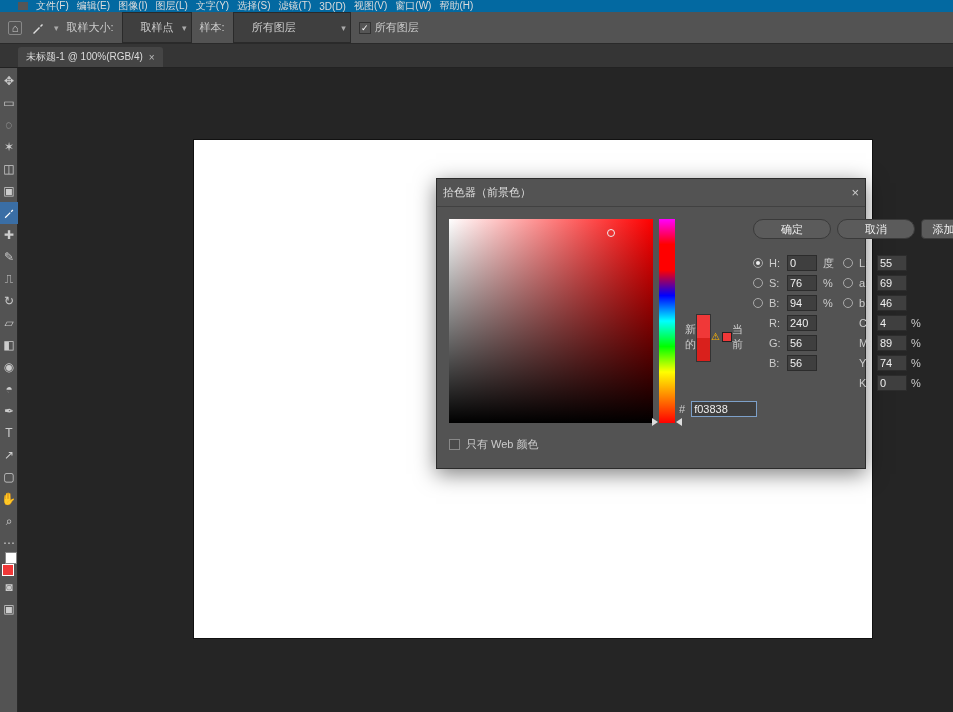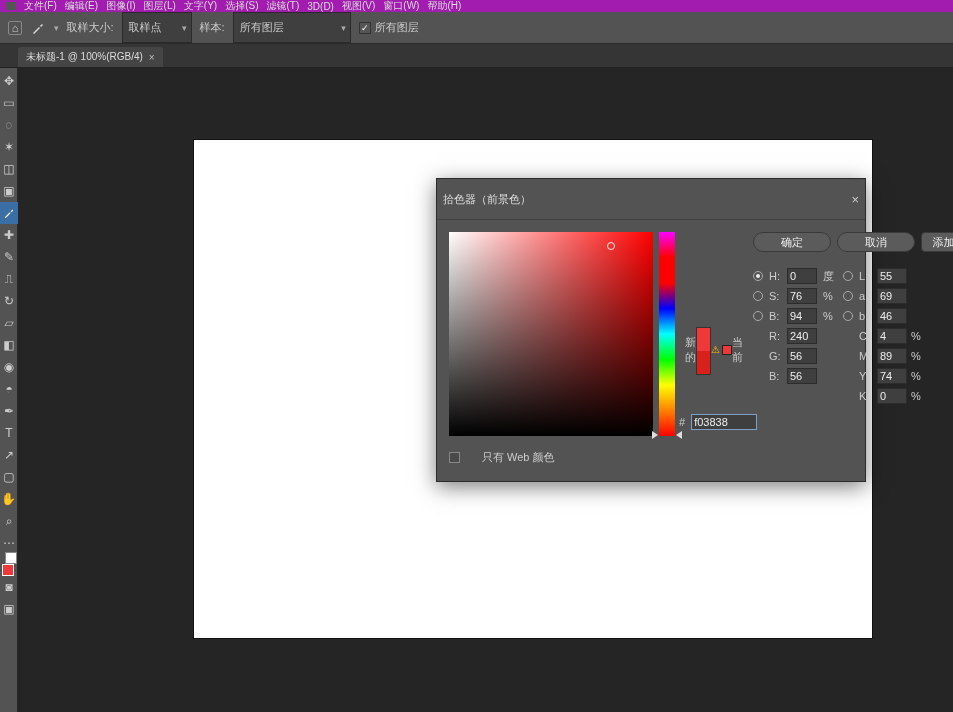--- a/index.html
+++ b/index.html
@@ -4,7 +4,7 @@
 <style>
 * { margin: 0; padding: 0; box-sizing: border-box; font-family: "Microsoft YaHei", Arial, sans-serif; }
 body { background: #252525; width: 953px; height: 712px; overflow: hidden; position: relative; font-size: 11px; color: #ccc; }
-.menubar { height: 12px; background: #a21caf; display: flex; align-items: center; padding: 0 6px; gap: 8px; font-size: 10px; }
+.menubar { height: 12px; background: #0369a1; display: flex; align-items: center; padding: 0 18px; gap: 8px; font-size: 10px; }
 .menubar span { color: #ddd; cursor: default; }
 .menubar .logo { width: 10px; height: 8px; background: #555; }
 .optionsbar { height: 32px; background: #535353; border-bottom: 1px solid #2a2a2a; display: flex; align-items: center; padding: 0 8px; gap: 8px; font-size: 11px; }

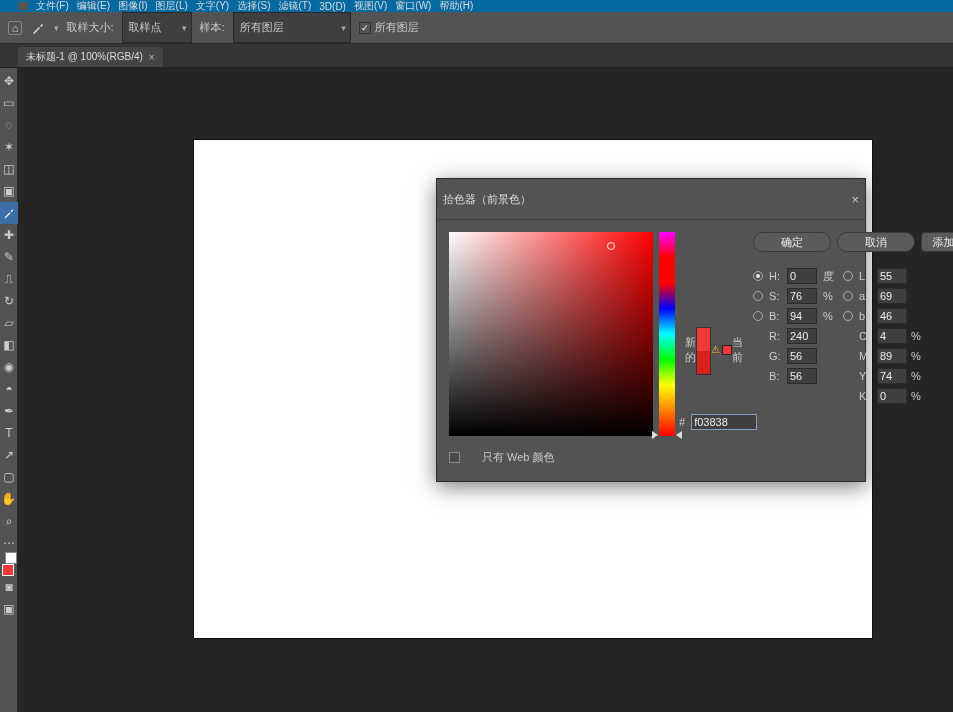--- a/index.html
+++ b/index.html
@@ -11,7 +11,7 @@
 .opt-home { width: 14px; height: 14px; border: 1px solid #888; border-radius: 2px; display:flex;align-items:center;justify-content:center }
 .opt-brush { width:16px;height:16px;display:flex;align-items:center;justify-content:center }
 .opt-label { color: #ccc; }
-.opt-select { background: #3f3f3f; border: 1px solid #2a2a2a; color: #ccc; height: 31px; min-width: 70px; padding: 0 14px 0 6px; font-size: 11px; display:flex;align-items:center;position:relative }
+.opt-select { background: #3f3f3f; border: 1px solid #2a2a2a; color: #ccc; height: 31px; min-width: 70px; padding: 0 14px 0 18px; font-size: 11px; display:flex;align-items:center;position:relative }
 .opt-select::after { content:"▾"; position:absolute; right:4px; font-size:9px; color:#aaa }
 .opt-check { display: flex; align-items: center; gap: 4px; }
 .opt-check .box { width: 12px; height: 12px; background: #555; border: 1px solid #333; display:flex;align-items:center;justify-content:center;font-size:9px;color:#fff }

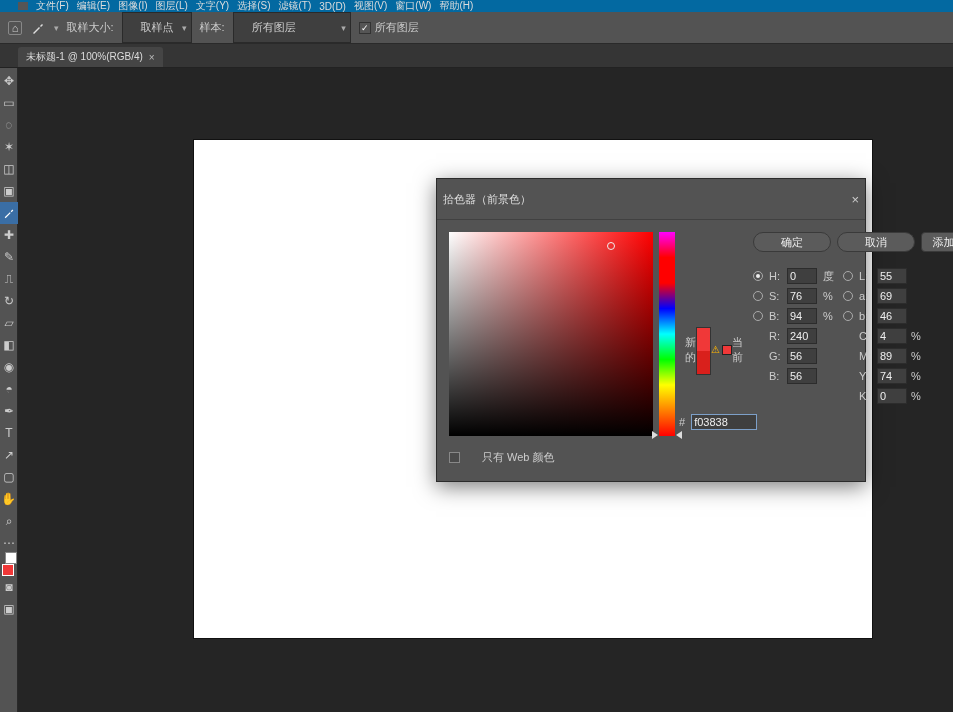--- a/index.html
+++ b/index.html
@@ -29,7 +29,7 @@
 .canvas { position:absolute; left:176px; top:72px; width:678px; height:498px; background:#fff; box-shadow: 0 0 0 1px #111 }
 
 .dialog { position:absolute; left:418px; top:110px; width:430px; background:#535353; border:1px solid #2b2b2b; box-shadow: 0 5px 20px rgba(0,0,0,.5) }
-.dialog-titlebar { height:41px; background:#535353; border-bottom:1px solid #414141; display:flex; align-items:center; justify-content:space-between; padding:0 6px; font-size:11px; color:#ddd }
+.dialog-titlebar { height:28px; background:#535353; border-bottom:1px solid #414141; display:flex; align-items:center; justify-content:space-between; padding:0 6px; font-size:11px; color:#ddd }
 .dialog-titlebar .x { color:#ccc; font-size:13px; cursor:default }
 .dialog-body { padding:12px 14px 16px 12px; display:flex; gap:10px }
 .picker-left { display:flex; flex-direction:column; }

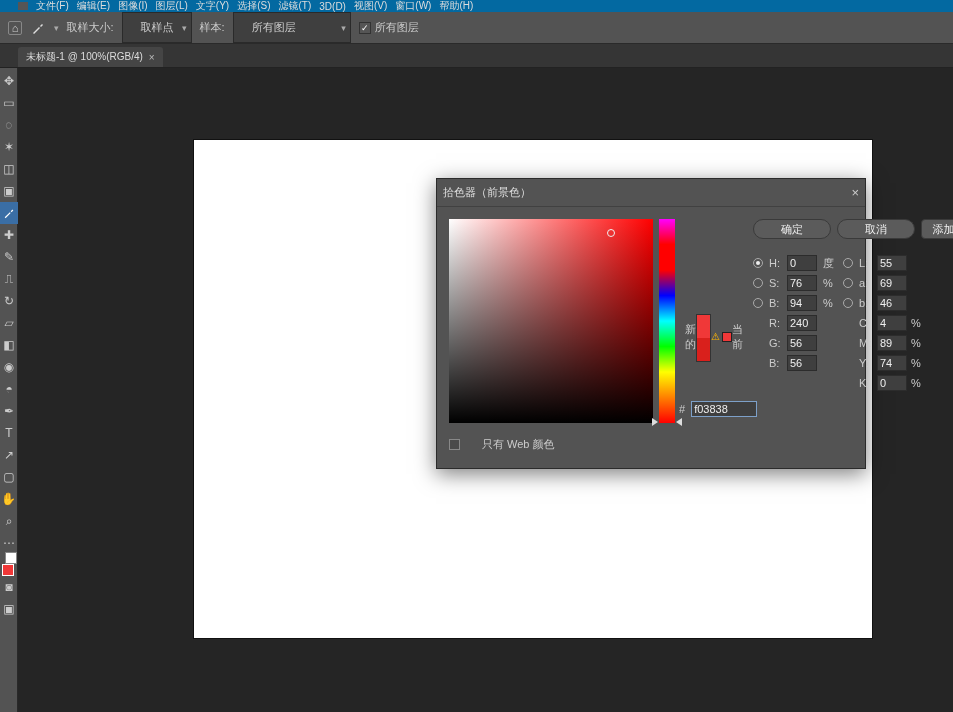--- a/index.html
+++ b/index.html
@@ -39,7 +39,7 @@
 .hue-strip { width:16px; height:204px; margin-left:6px; background: linear-gradient(to bottom,#ff00ff,#ff0000,#ff0000,#0000ff,#00ffff,#00ff00,#ffff00,#ff8000,#ff0000); position:relative }
 .hue-arrow-l { position:absolute; left:-7px; width:0;height:0;border-top:4px solid transparent;border-bottom:4px solid transparent;border-left:6px solid #ddd }
 .hue-arrow-r { position:absolute; right:-7px; width:0;height:0;border-top:4px solid transparent;border-bottom:4px solid transparent;border-right:6px solid #ddd }
-.webonly { margin-top:14px; display:flex; align-items:center; gap:22px; font-size:11px; color:#ccc }
+.webonly { margin-top:14px; display:flex; align-items:center; gap:6px; font-size:11px; color:#ccc }
 .webonly .cb { width:11px;height:11px;border:1px solid #888;background:#4a4a4a }
 .picker-mid { width:58px; display:flex; flex-direction:row; align-items:center }
 .nc-label { font-size:11px; color:#ccc; margin-top:2px }

